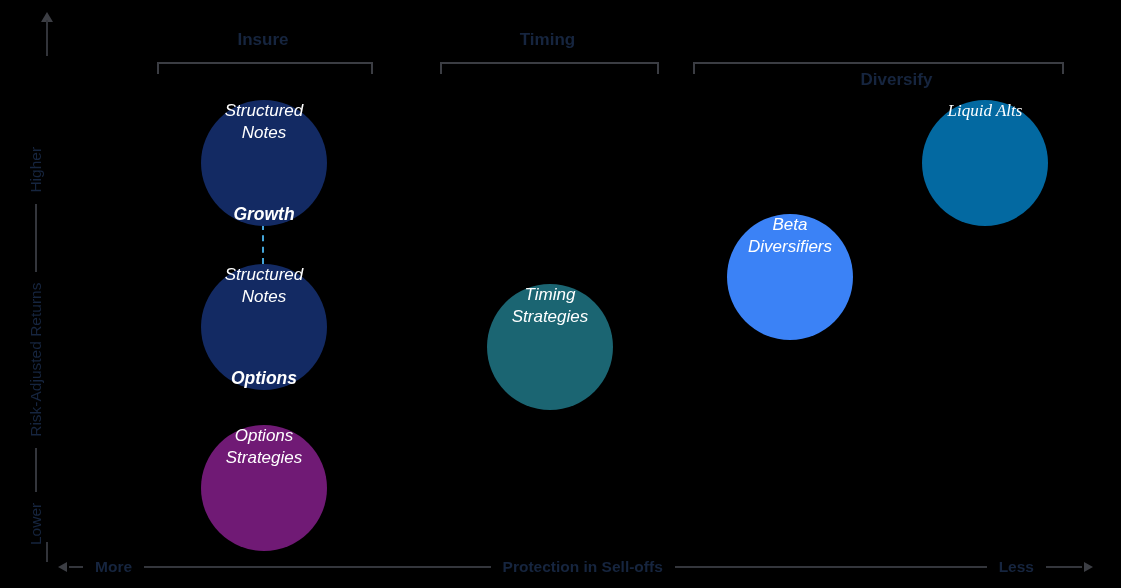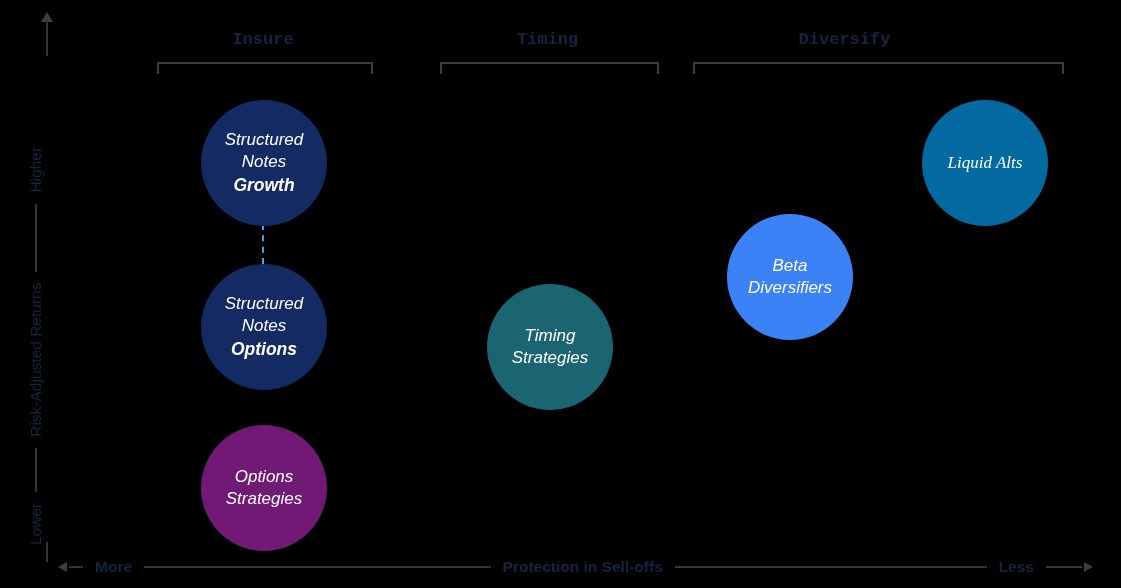--- a/index.html
+++ b/index.html
@@ -10,7 +10,7 @@
   
   .group-label{
     position:absolute;top:28px;height:24px;line-height:24px;
-    text-align:center;font-weight:bold;font-size:17px;color:#16253f;font-family:Liberation Mono, monospace;
+    text-align:center;font-weight:bold;font-size:17px;color:#16253f;
   }
   .bracket{
     position:absolute;top:62px;height:10px;

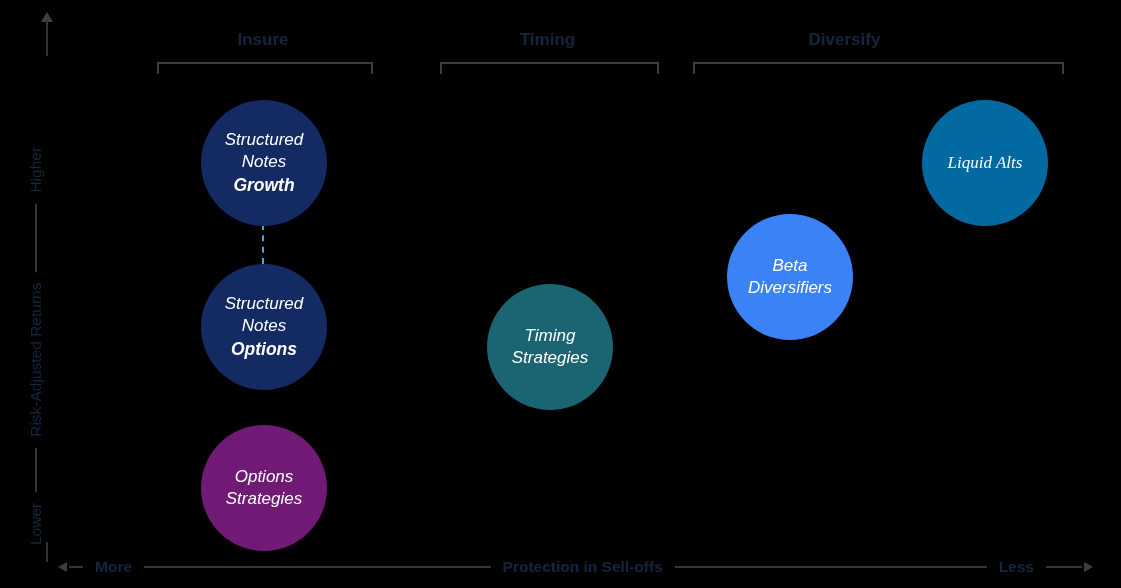--- a/index.html
+++ b/index.html
@@ -20,7 +20,7 @@
   #bracket-1{left:157px;width:212px;}
   #group-label-2{left:440px;width:215px;}
   #bracket-2{left:440px;width:215px;}
-  #group-label-3{left:661px;width:367px;}
+  #group-label-3{left:713px;width:367px;margin-top:40px;}
   #bracket-3{left:693px;width:367px;}
   
   .bubble{

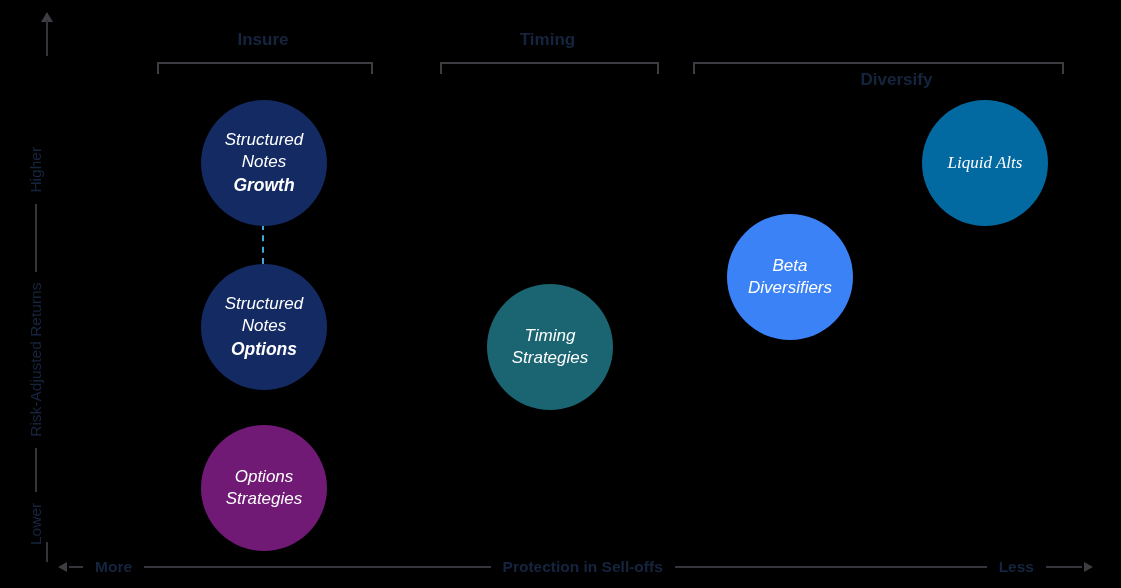--- a/index.html
+++ b/index.html
@@ -25,7 +25,7 @@
   
   .bubble{
     position:absolute;width:126px;height:126px;border-radius:50%;
-    display:flex;flex-direction:column;align-items:center;justify-content:center;
+    display:flex;flex-direction:column;align-items:center;justify-content:space-between;
     text-align:center;color:#ffffff;font-style:italic;font-size:17px;line-height:1.32;
   }
   .bubble .b-line1{display:block;max-width:104px;}

